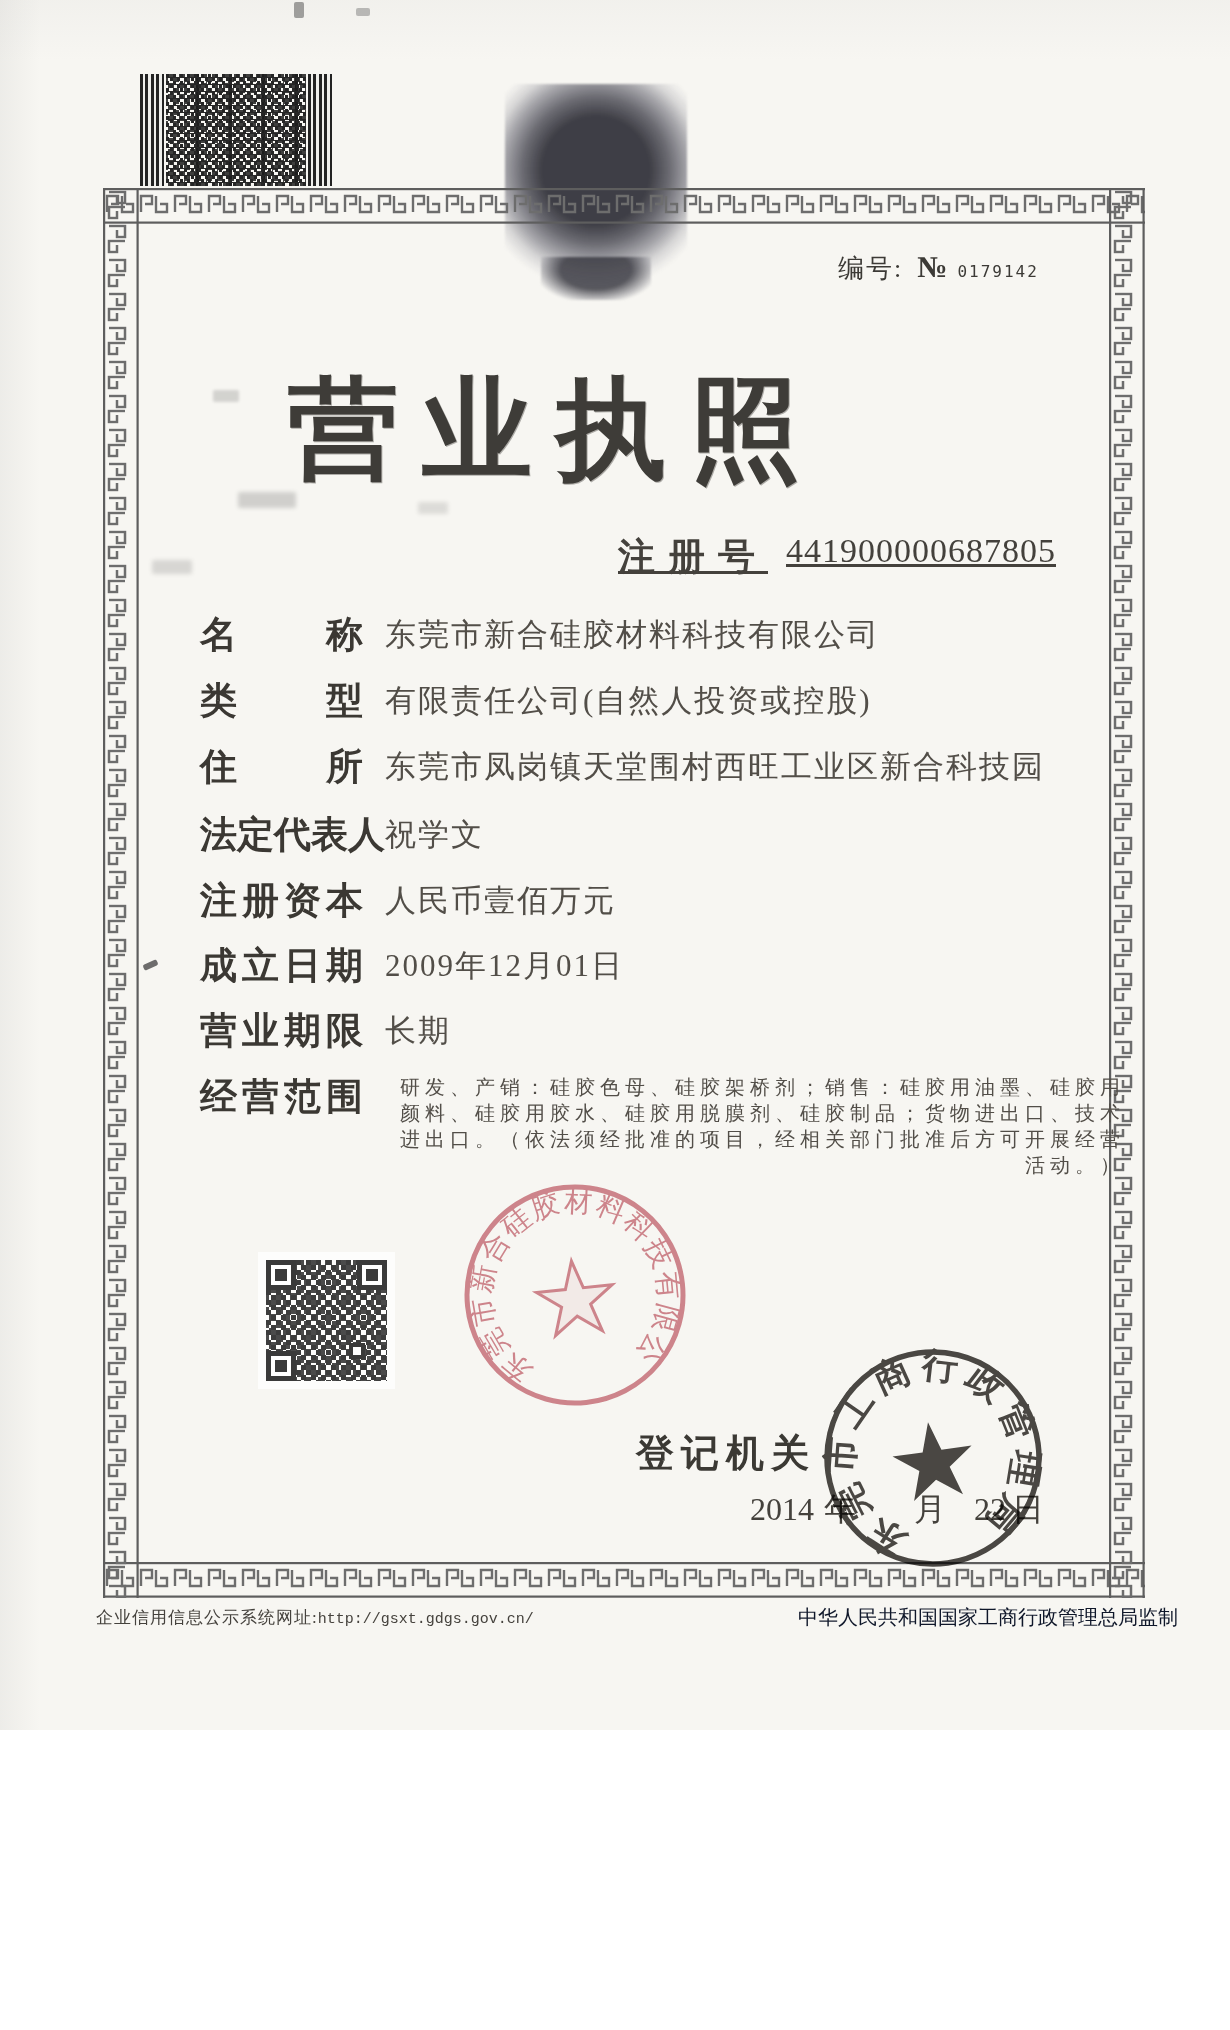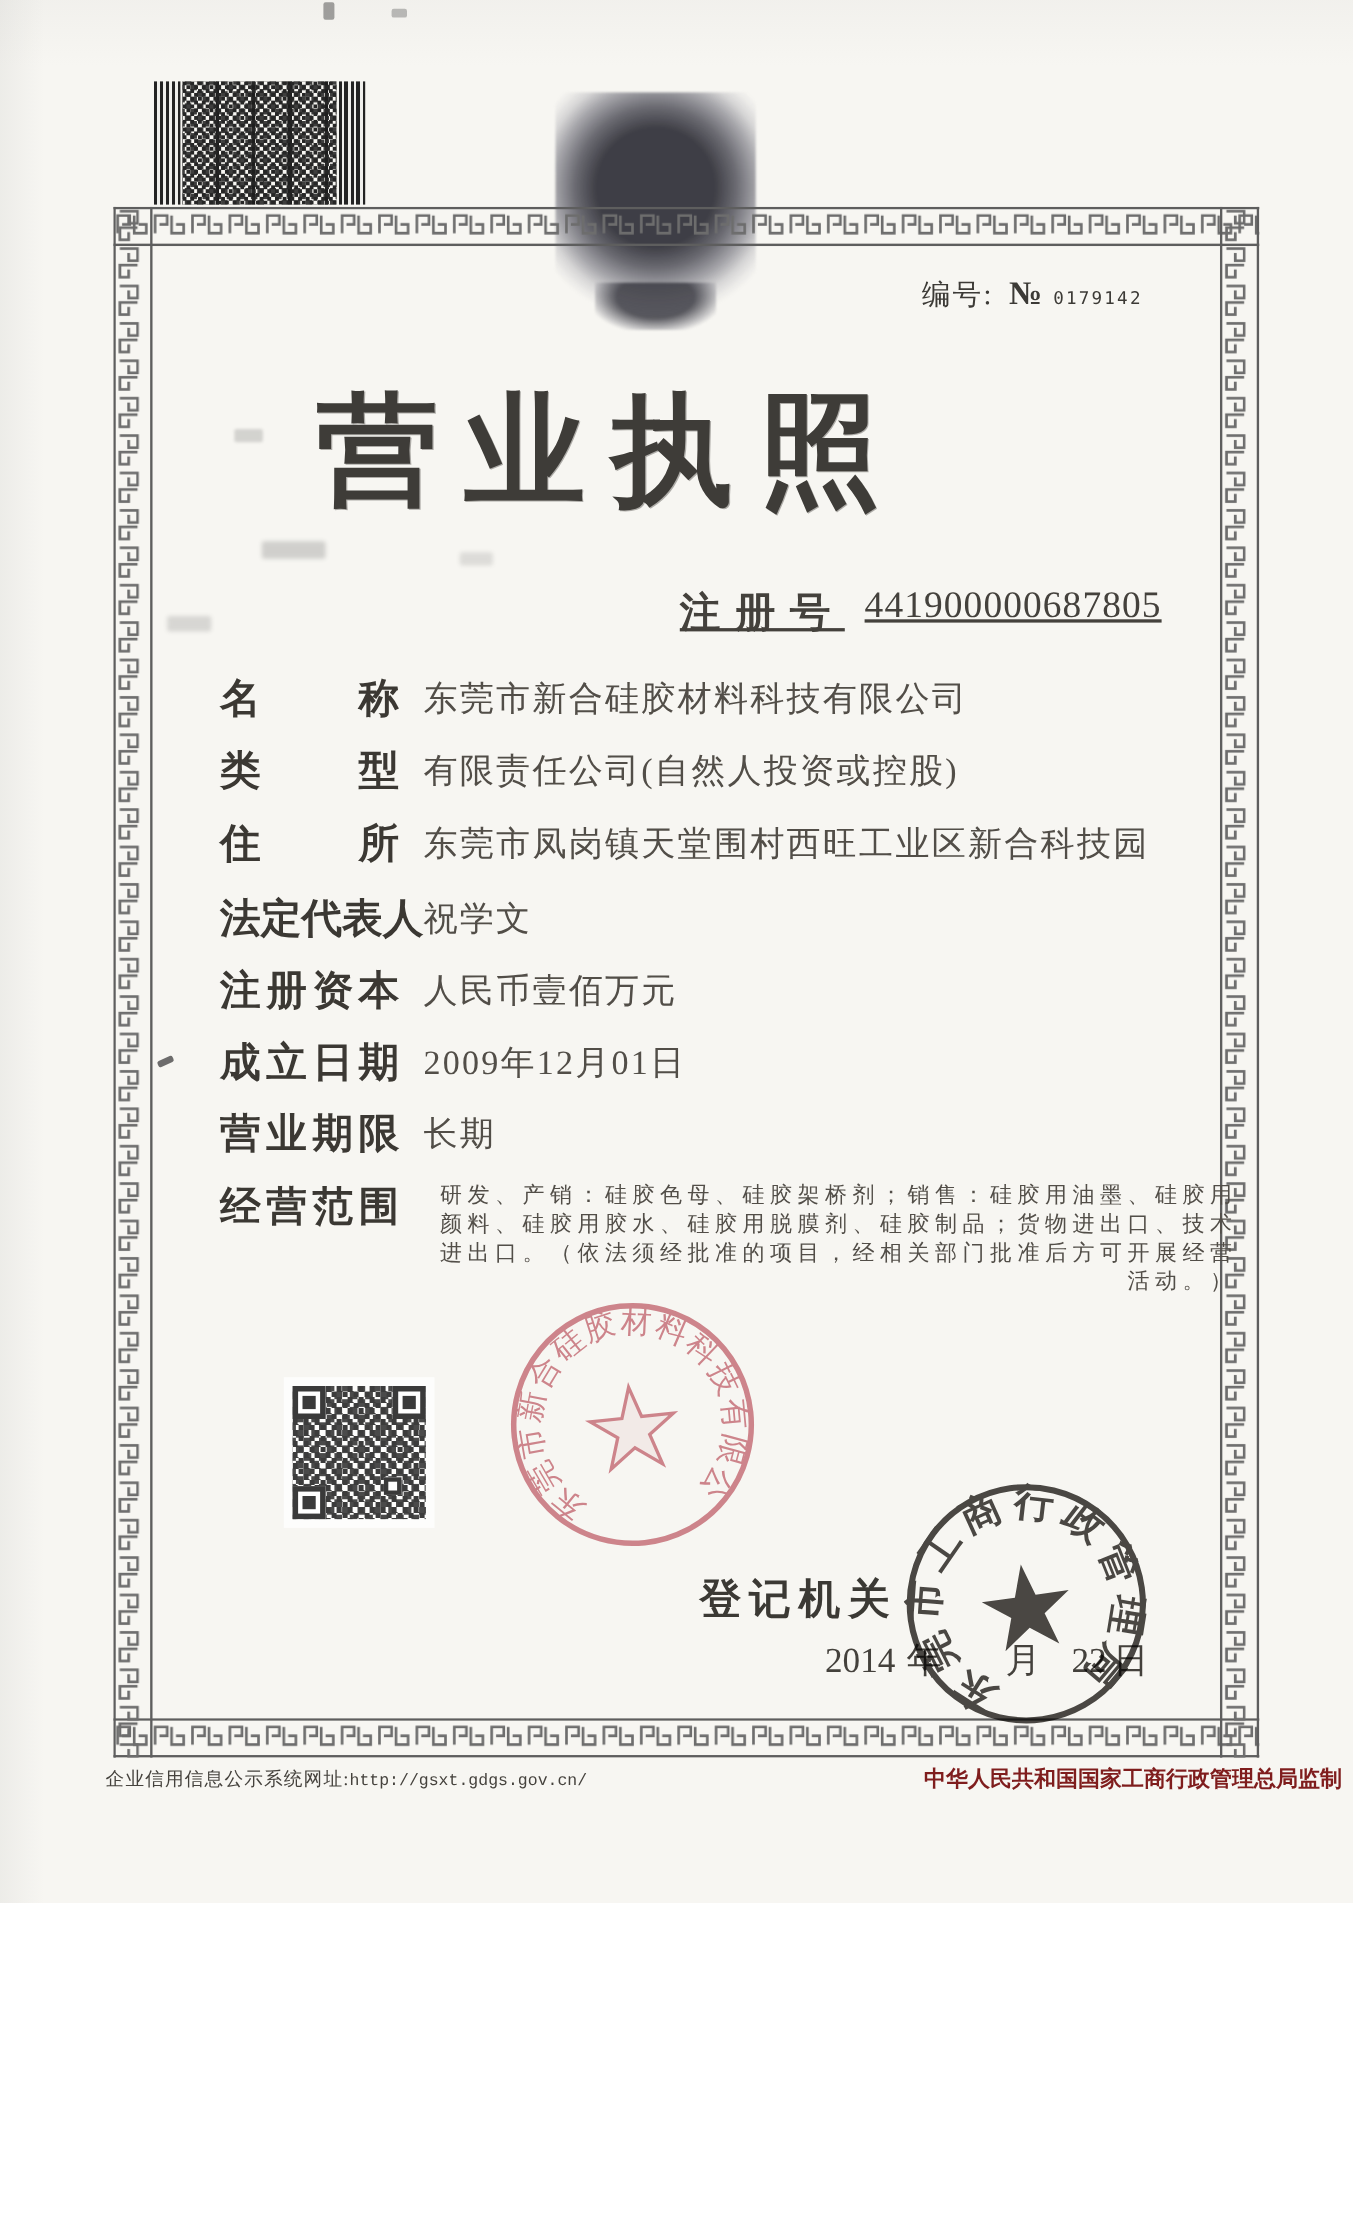--- a/index.html
+++ b/index.html
@@ -34,7 +34,7 @@
   .serial .s-numero{font-size:30px;font-weight:bold;margin:0 10px 0 14px;}
   .serial .s-number{font-size:16px;font-family:"DejaVu Sans Mono", monospace;letter-spacing:2px;}
   
-  .title{position:absolute;left:288px;top:336px;font-family:"Liberation Sans", sans-serif;
+  .title{position:absolute;left:288px;top:356px;font-family:"Liberation Sans", sans-serif;
       font-weight:900;font-size:110px;letter-spacing:24px;color:#3e3c38;white-space:nowrap;
       text-shadow:1px 1px 0 rgba(62,60,56,.4);}
   

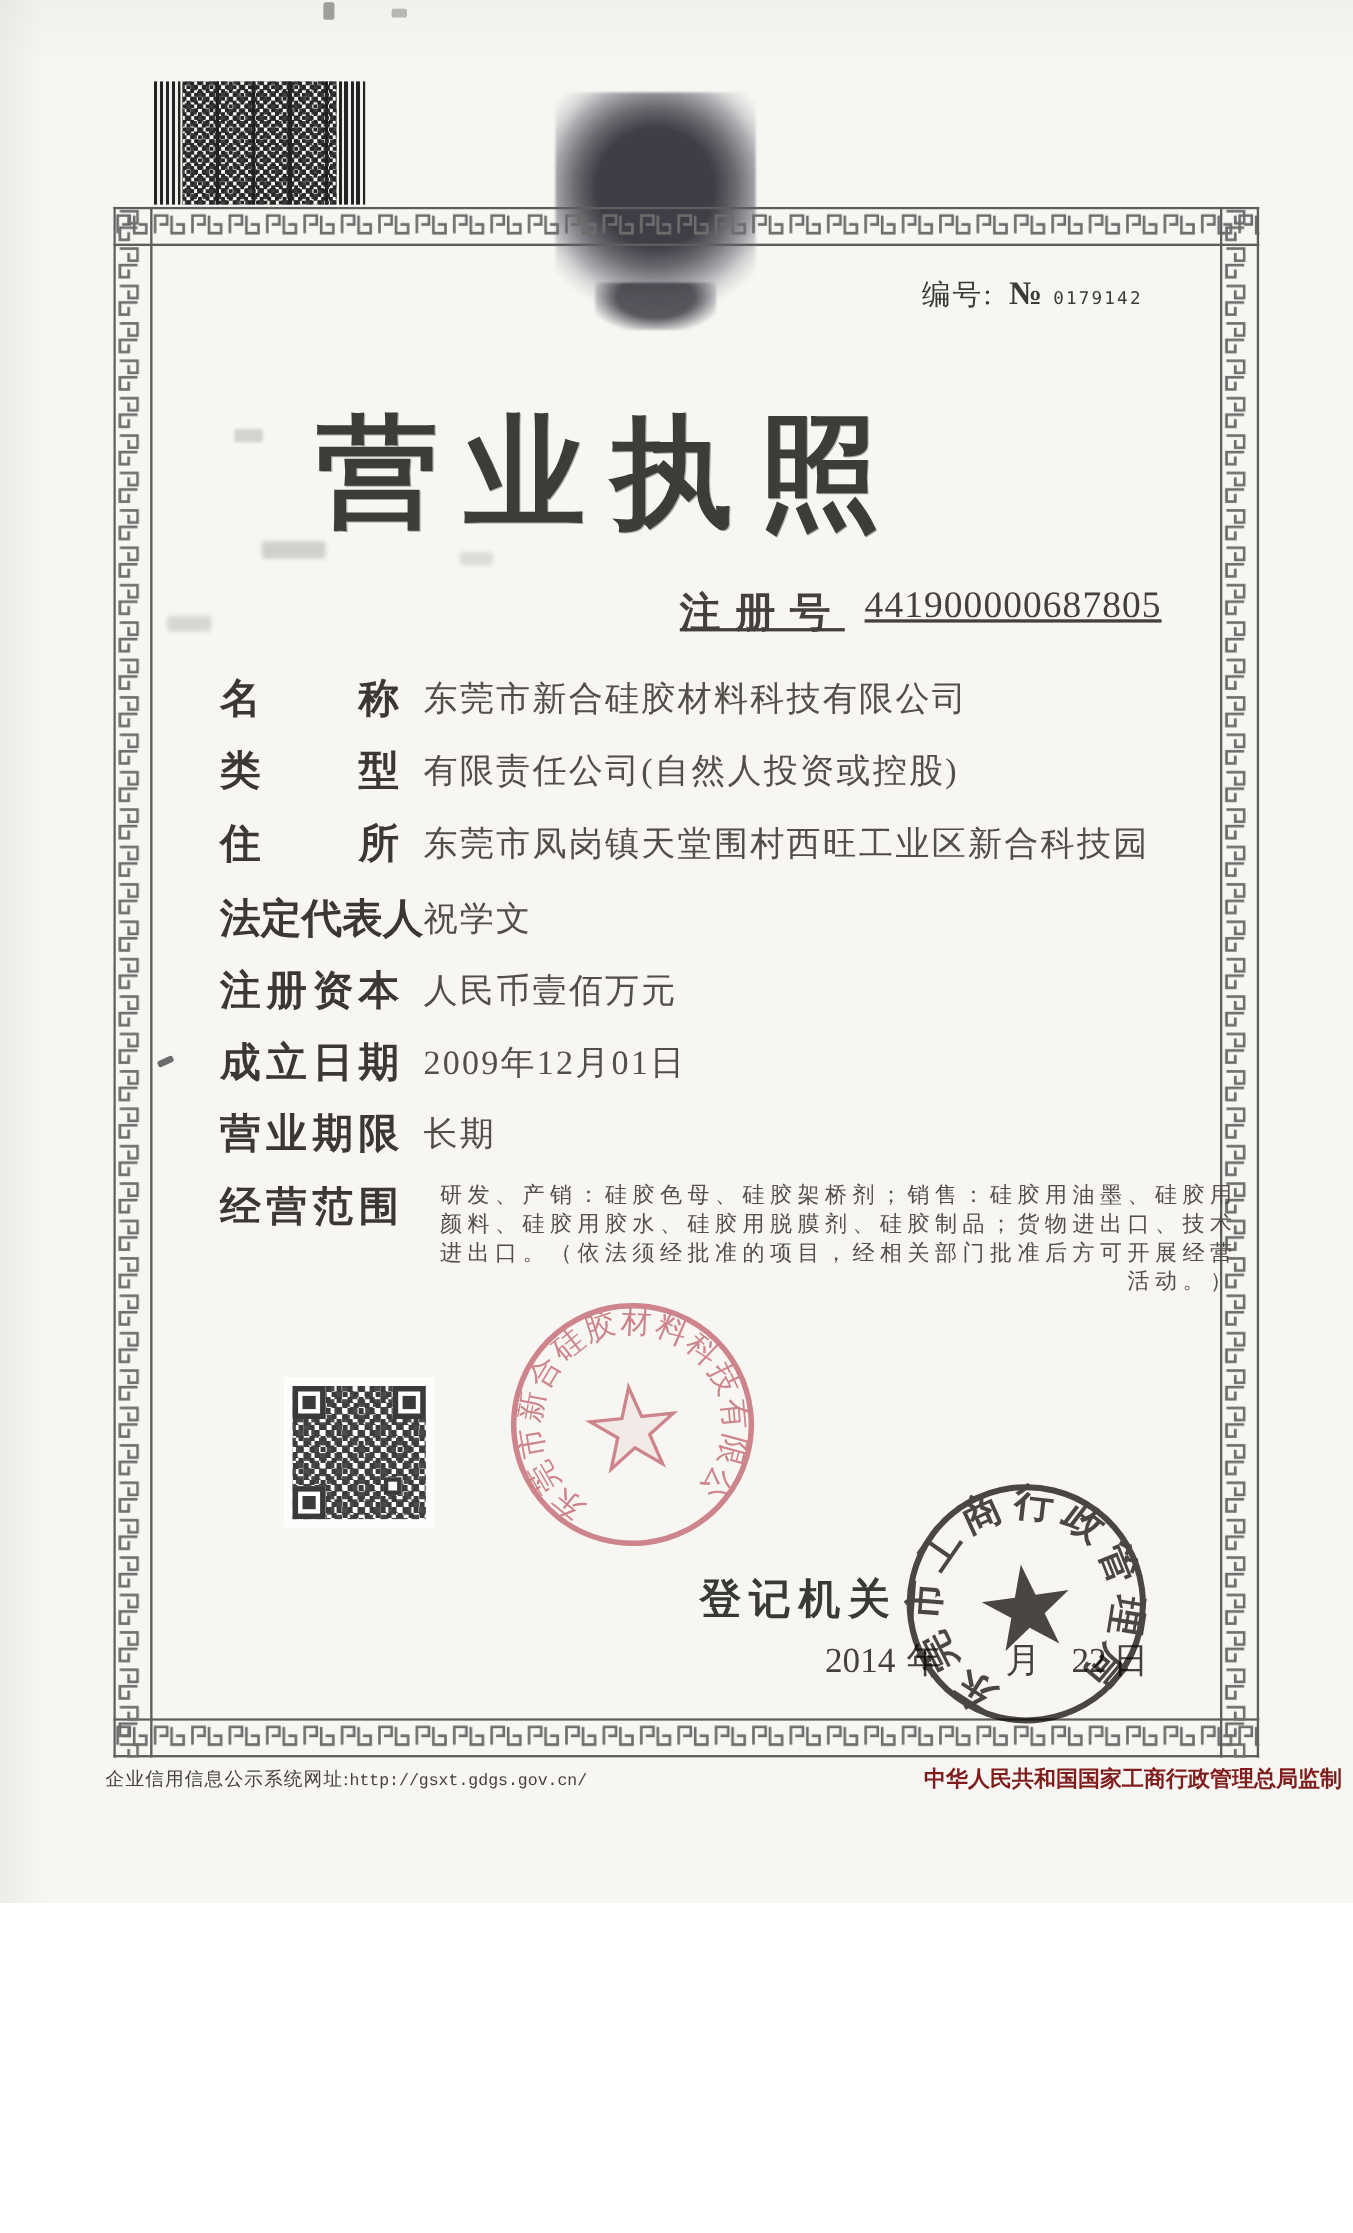--- a/index.html
+++ b/index.html
@@ -69,7 +69,7 @@
   
   .footer-left{position:absolute;left:96px;top:1606px;font-size:17px;color:#45423d;letter-spacing:1px;}
   .footer-left .url{font-family:"Liberation Mono", monospace;font-size:15px;letter-spacing:0;}
-  .footer-right{position:absolute;left:840px;top:1604px;font-size:20px;font-weight:700;color:#7f1d1d;letter-spacing:0;}
+  .footer-right{position:absolute;left:798px;top:1604px;font-size:20px;font-weight:400;color:#0f172a;letter-spacing:0;}
   
   .artifact{position:absolute;background:#4a4a4a;border-radius:2px;}
   .a-dash{left:143px;top:962px;width:15px;height:6px;transform:rotate(-25deg);opacity:.8;}

